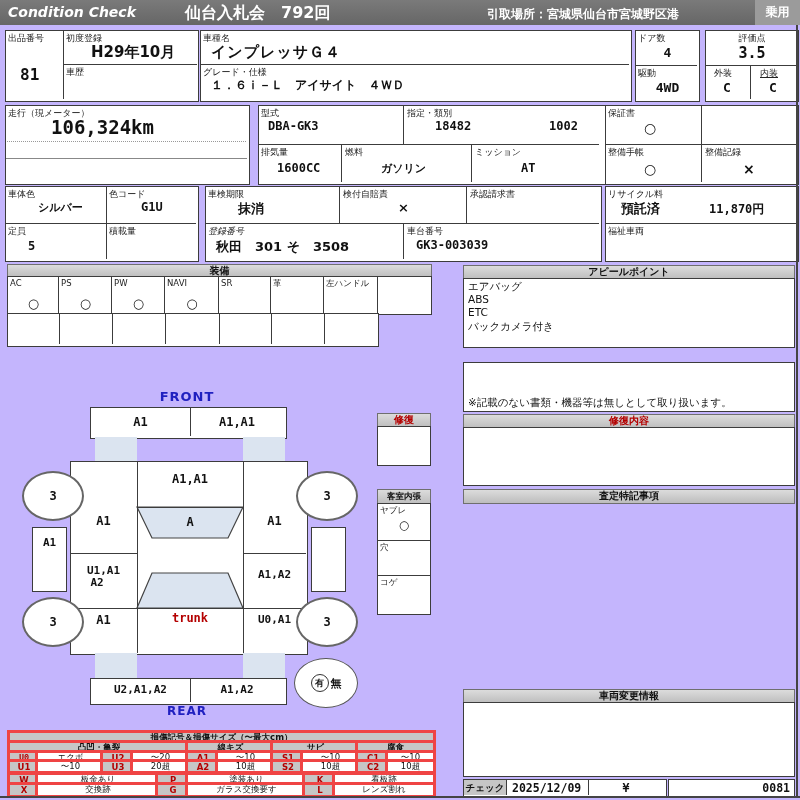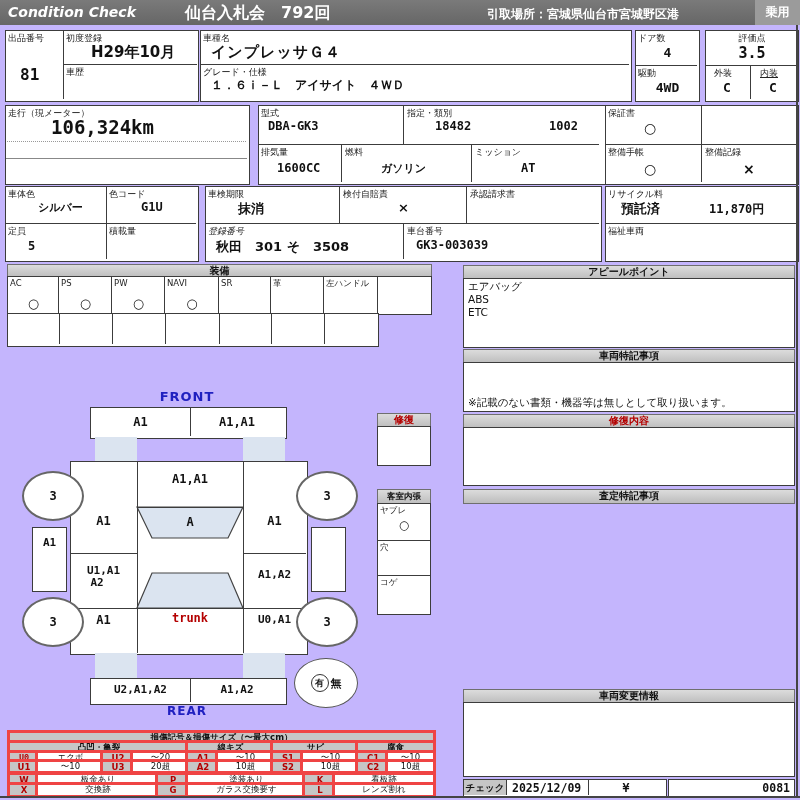--- a/index.html
+++ b/index.html
@@ -204,6 +204,7 @@
     <div class="pline">エアバッグ</div>
     <div class="pline">ABS</div>
     <div class="pline">ETC</div>
+    <div class="pline">バックカメラ付き</div>
   </div>
 
   <div class="sechead" style="left:463px;top:349px;width:330px;height:13px;">車両特記事項</div>

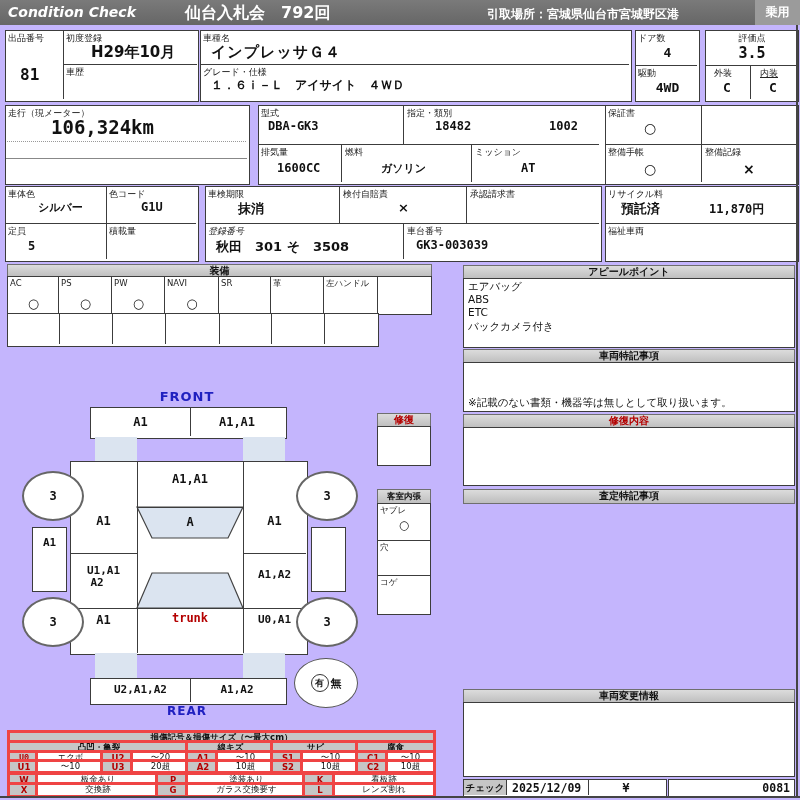--- a/index.html
+++ b/index.html
@@ -207,7 +207,6 @@
     <div class="pline">バックカメラ付き</div>
   </div>
 
-  <div class="sechead" style="left:463px;top:349px;width:330px;height:13px;">車両特記事項</div>
   <div class="panel" style="left:463px;top:362px;width:330px;height:48px;">
     <div class="pline" style="position:absolute;bottom:2px;left:0;">※記載のない書類・機器等は無しとして取り扱います。</div>
   </div>

